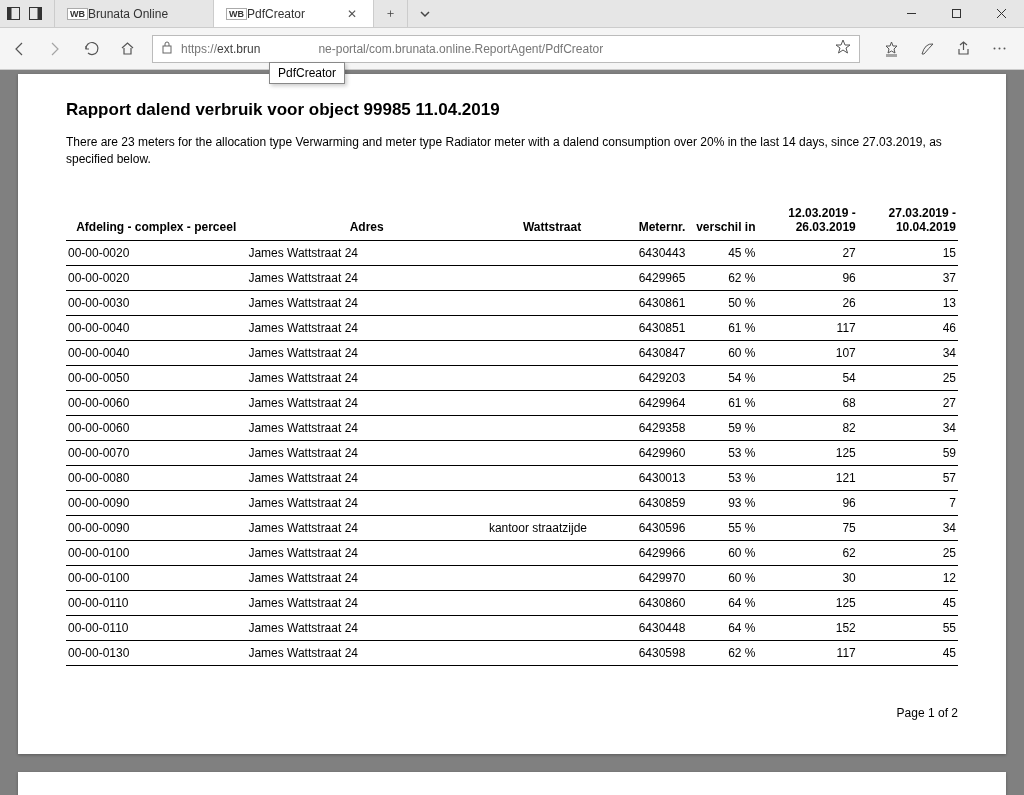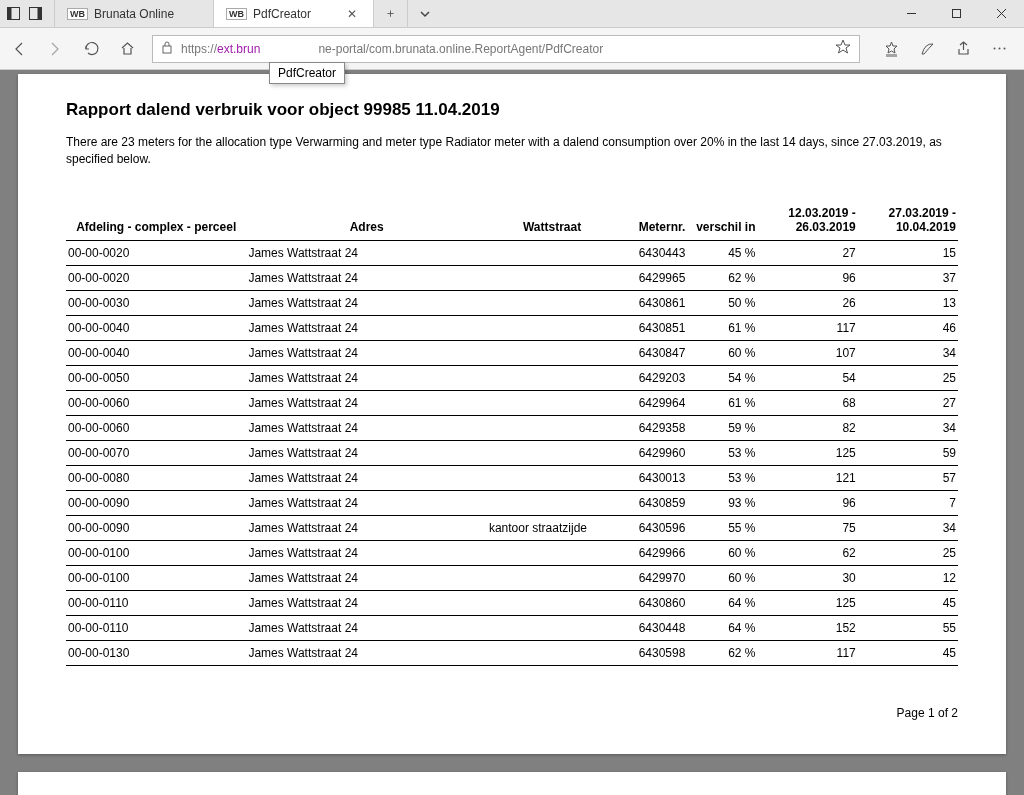--- a/index.html
+++ b/index.html
@@ -44,7 +44,6 @@
       padding: 0 12px;
       min-width: 160px;
       border-right: 1px solid #ccc;
-      gap: 6px;
       font-size: 12px;
       color: #333;
       position: relative;

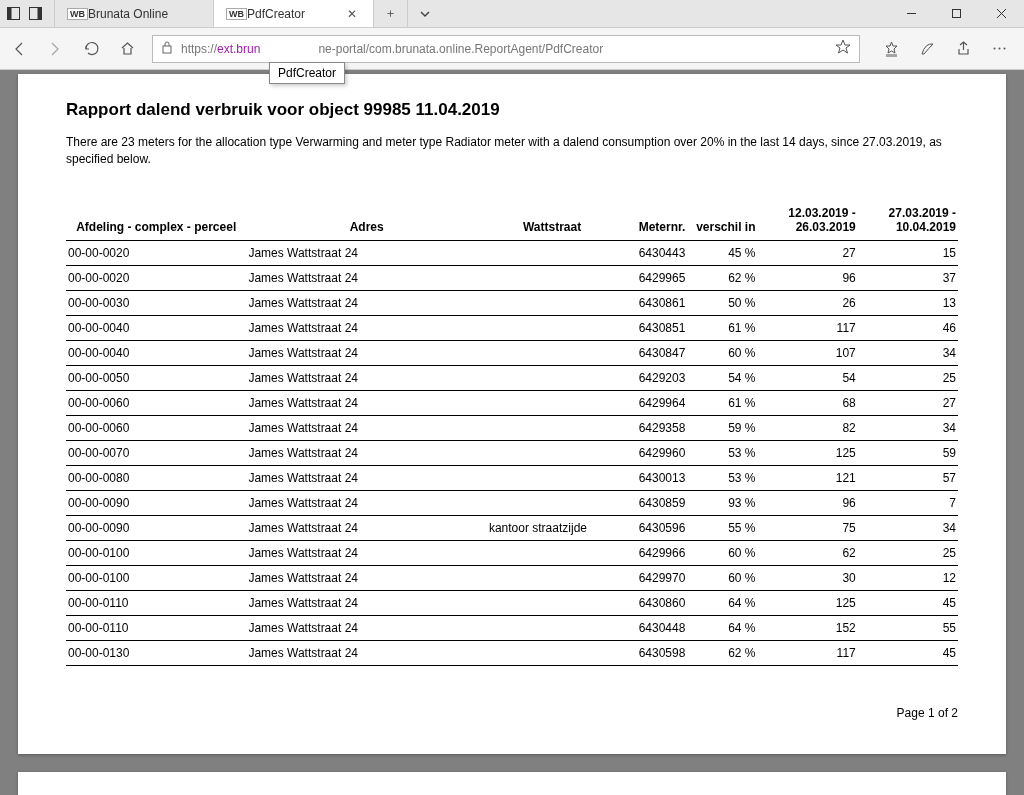--- a/index.html
+++ b/index.html
@@ -129,7 +129,7 @@
       overflow:hidden;
     }
     .addressbar .url .dark {
-      color:#a21caf;
+      color:#404040;
     }
     .addressbar .star {
       margin-left:auto;

